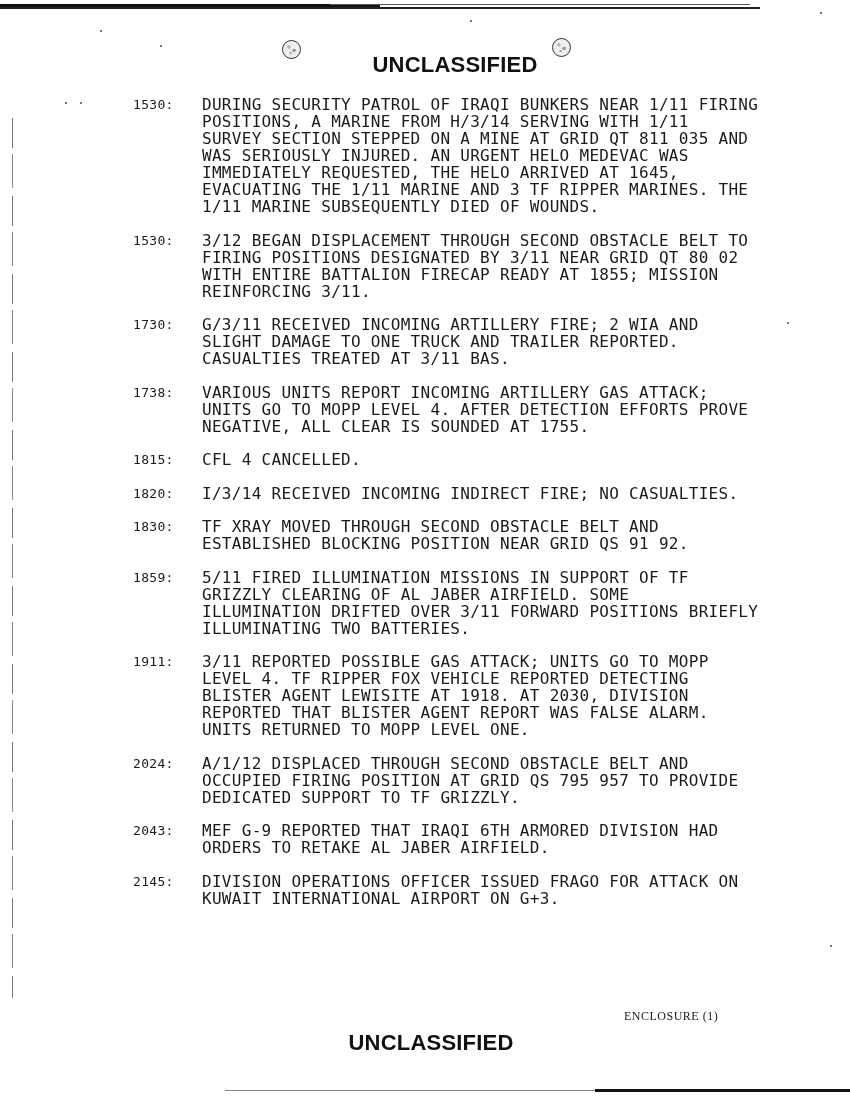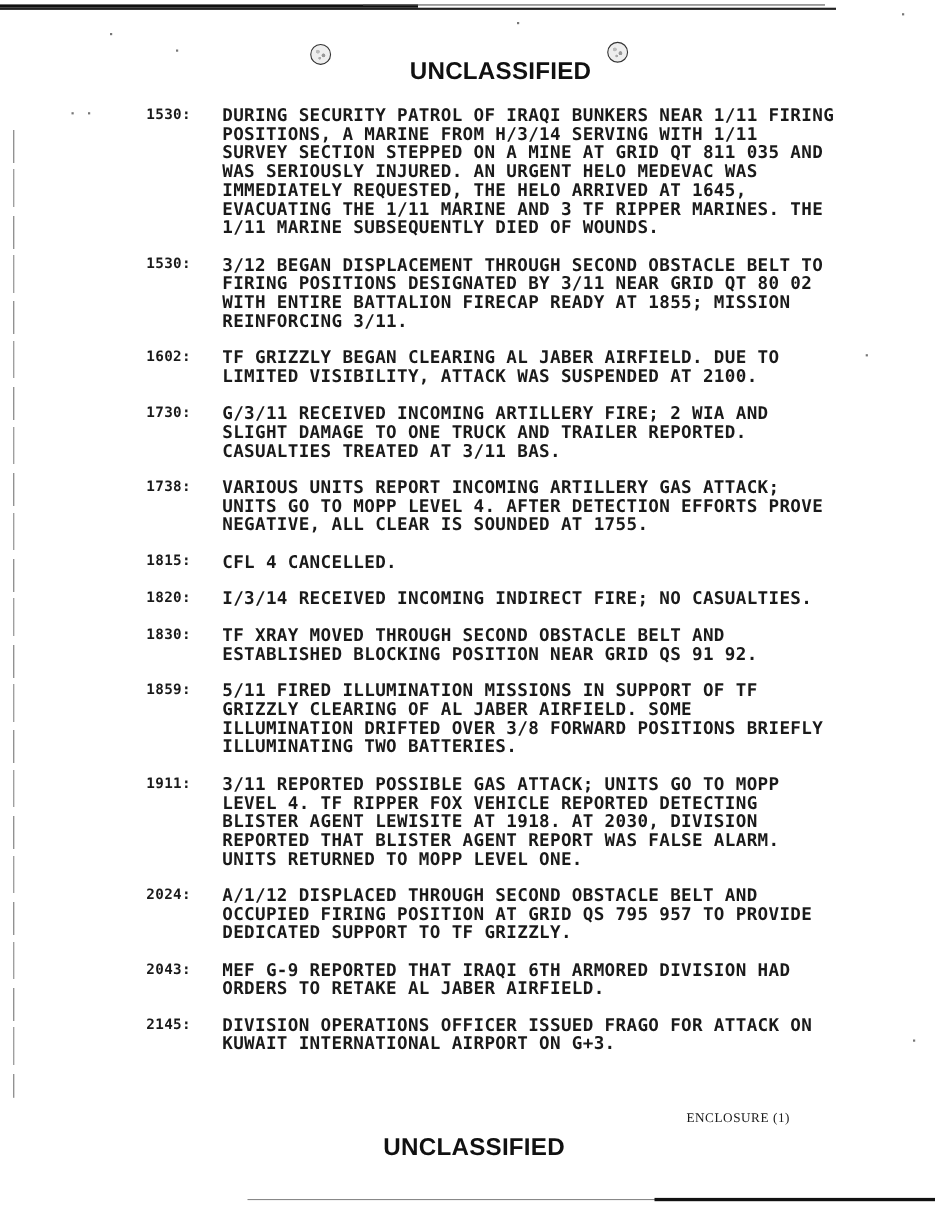--- a/index.html
+++ b/index.html
@@ -16,7 +16,7 @@
   .stamp-left { left: 282px; top: 40px; }
   .stamp-right { left: 552px; top: 38px; }
   .entries { position: absolute; left: 133px; top: 96px; width: 640px; }
-  .entry { display: flex; margin-bottom: 16.5px; font-weight: bold; }
+  .entry { display: flex; margin-bottom: 16.5px; }
   .entry .time { width: 69px; flex: none; font-size: 13px; line-height: 17px; letter-spacing: 0.3px; }
   .entry .text { font-size: 16px; line-height: 17px; letter-spacing: 0.3px; white-space: pre-line; }
   .enclosure { position: absolute; left: 624px; top: 1009px; font-size: 12px; letter-spacing: 0.5px; font-family: Liberation Serif, serif; }

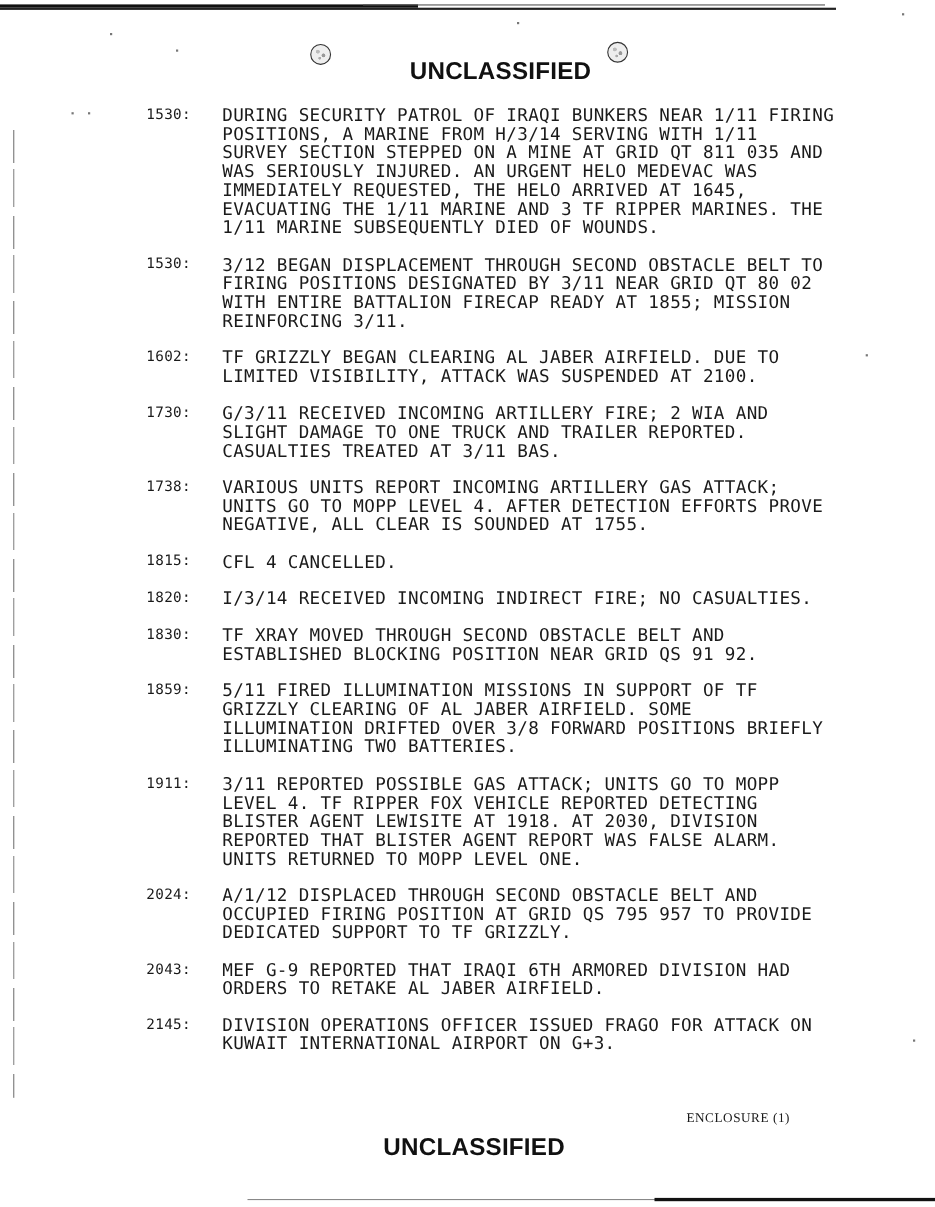--- a/index.html
+++ b/index.html
@@ -65,11 +65,6 @@
 REINFORCING 3/11.</span>
     </div>
   <div class="entry">
-      <span class="time">1602:</span>
-      <span class="text">TF GRIZZLY BEGAN CLEARING AL JABER AIRFIELD.  DUE TO
-LIMITED VISIBILITY, ATTACK WAS SUSPENDED AT 2100.</span>
-    </div>
-  <div class="entry">
       <span class="time">1730:</span>
       <span class="text">G/3/11 RECEIVED INCOMING ARTILLERY FIRE; 2 WIA AND
 SLIGHT DAMAGE TO ONE TRUCK AND TRAILER REPORTED.

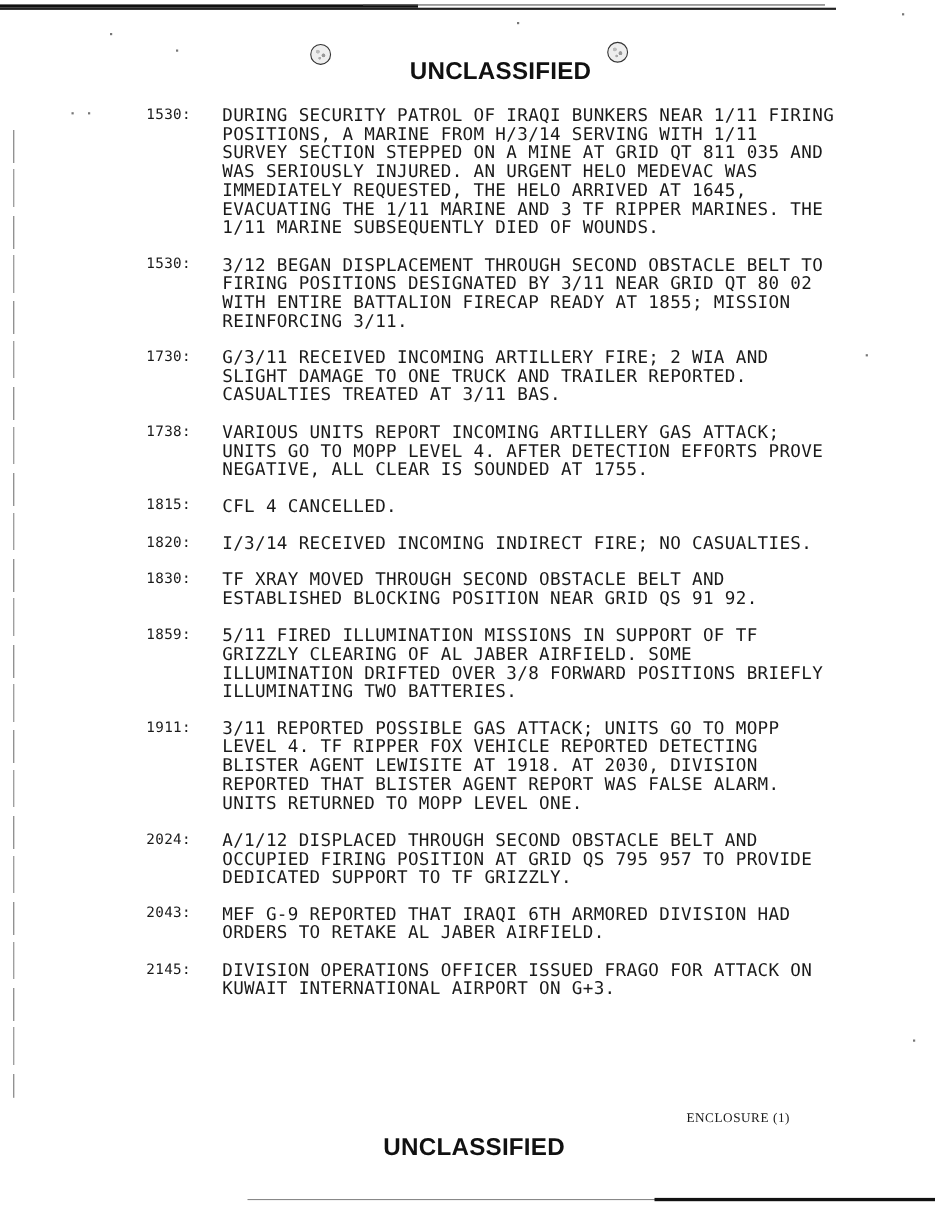--- a/index.html
+++ b/index.html
@@ -93,7 +93,7 @@
       <span class="time">1859:</span>
       <span class="text">5/11 FIRED ILLUMINATION MISSIONS IN SUPPORT OF TF
 GRIZZLY CLEARING OF AL JABER AIRFIELD.  SOME
-ILLUMINATION DRIFTED OVER 3/8 FORWARD POSITIONS BRIEFLY
+ILLUMINATION DRIFTED OVER 3/11 FORWARD POSITIONS BRIEFLY
 ILLUMINATING TWO BATTERIES.</span>
     </div>
   <div class="entry">

